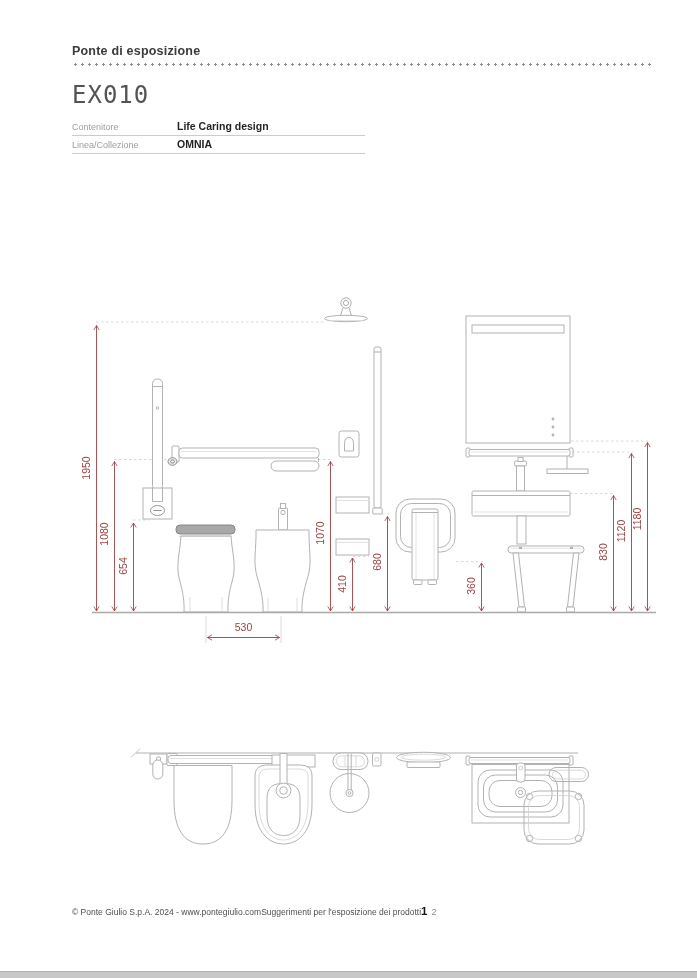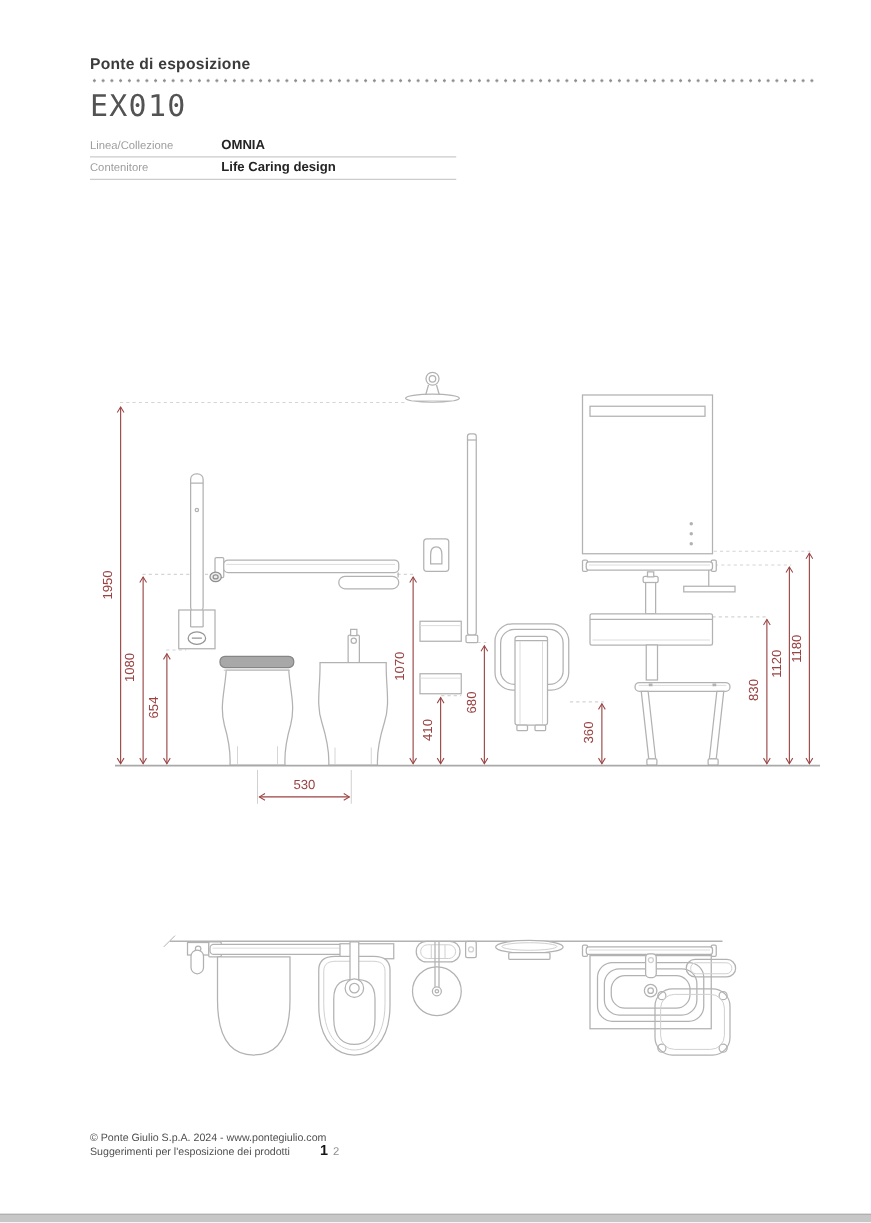--- a/index.html
+++ b/index.html
@@ -12,7 +12,7 @@
           background-image:radial-gradient(circle,#8d8d8d 1.1px,rgba(0,0,0,0) 1.2px);
           background-size:7px 3px;background-repeat:repeat-x;background-position:0 50%;}
   .code{font-family:"DejaVu Sans Mono",monospace;font-size:24px;color:#535353;
-        letter-spacing:1px;margin:5px 0 9px 0;}
+        letter-spacing:1px;margin:15px 0 9px 0;}
   .meta{width:293px;}
   .meta .row{display:flex;align-items:baseline;border-bottom:1px solid #cccccc;
              padding:2px 0 3px 0;}

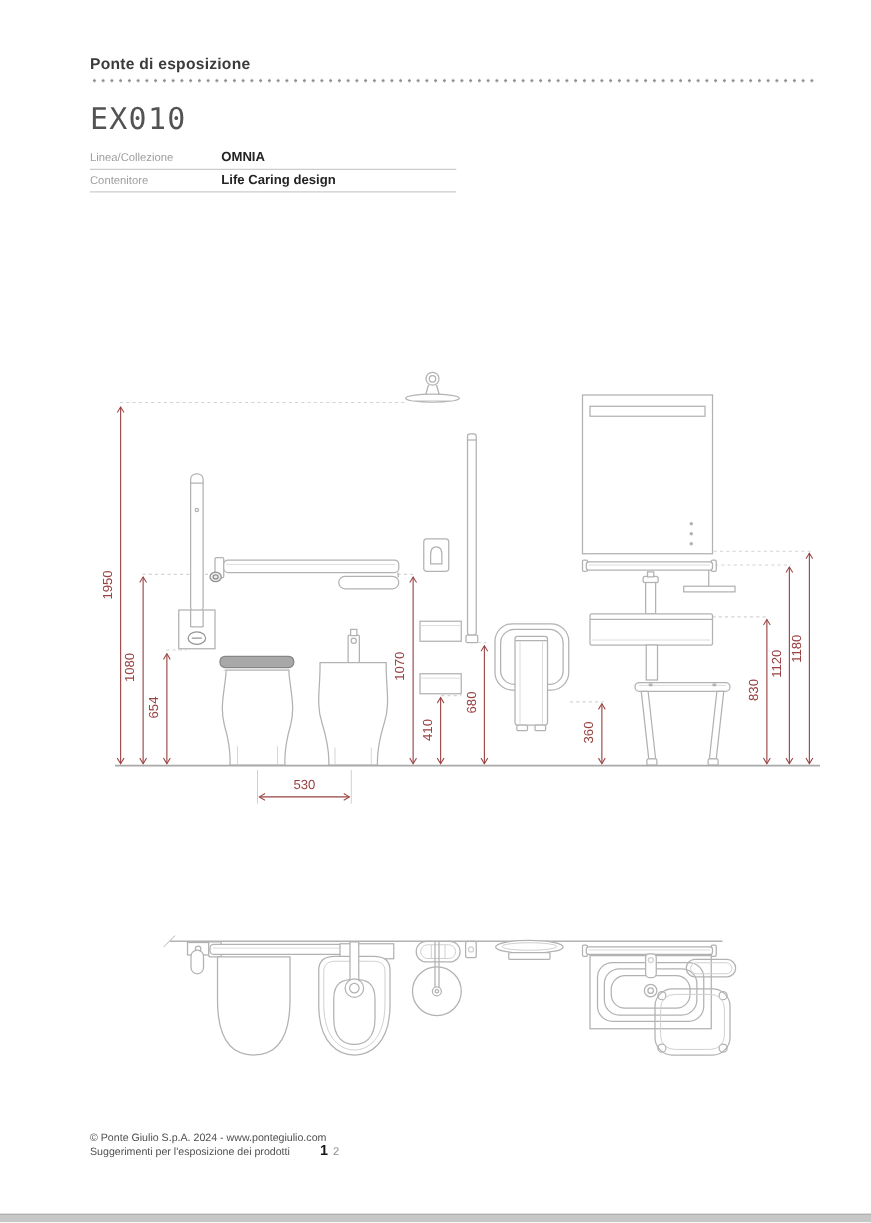--- a/index.html
+++ b/index.html
@@ -43,12 +43,12 @@
     <div class="code">EX010</div>
     <div class="meta">
       <div class="row">
+        <span class="lbl">Contenitore</span>
+        <span class="val">Life Caring design</span>
+      </div>
+      <div class="row">
         <span class="lbl">Linea/Collezione</span>
         <span class="val">OMNIA</span>
-      </div>
-      <div class="row">
-        <span class="lbl">Contenitore</span>
-        <span class="val">Life Caring design</span>
       </div>
     </div>
   </div>

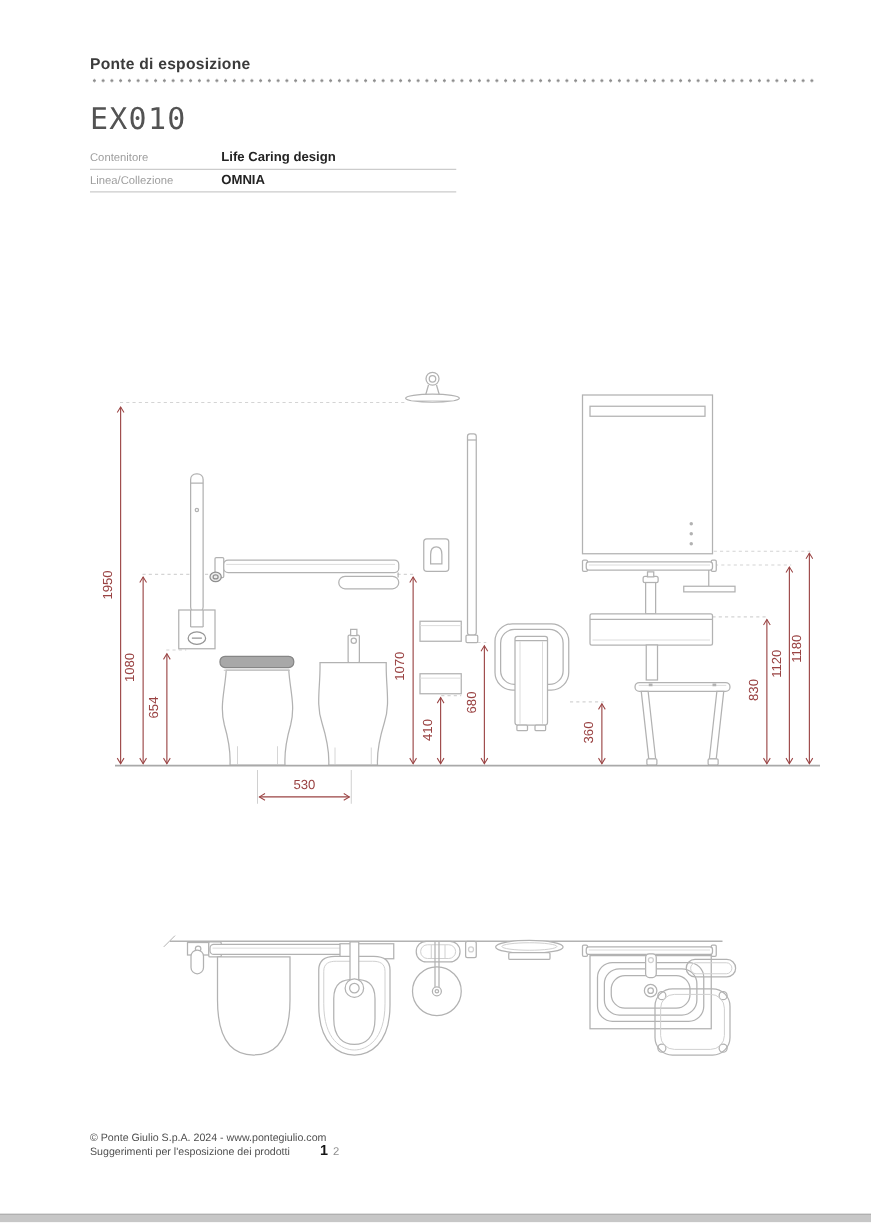--- a/index.html
+++ b/index.html
@@ -23,7 +23,7 @@
   .drawing text{font-family:"Liberation Sans",sans-serif;font-size:10.5px;fill:#9a4343;}
   
   .footer{position:absolute;left:72px;top:905px;width:576px;display:flex;
-          justify-content:flex-start;align-items:baseline;font-size:8.5px;color:#4f4f4f;flex-direction:column;}
+          justify-content:flex-start;align-items:baseline;font-size:8.5px;color:#4f4f4f;}
   .foot-right{display:flex;align-items:baseline;}
   .foot-note{color:#4f4f4f;}
   .pg{margin-left:24px;}

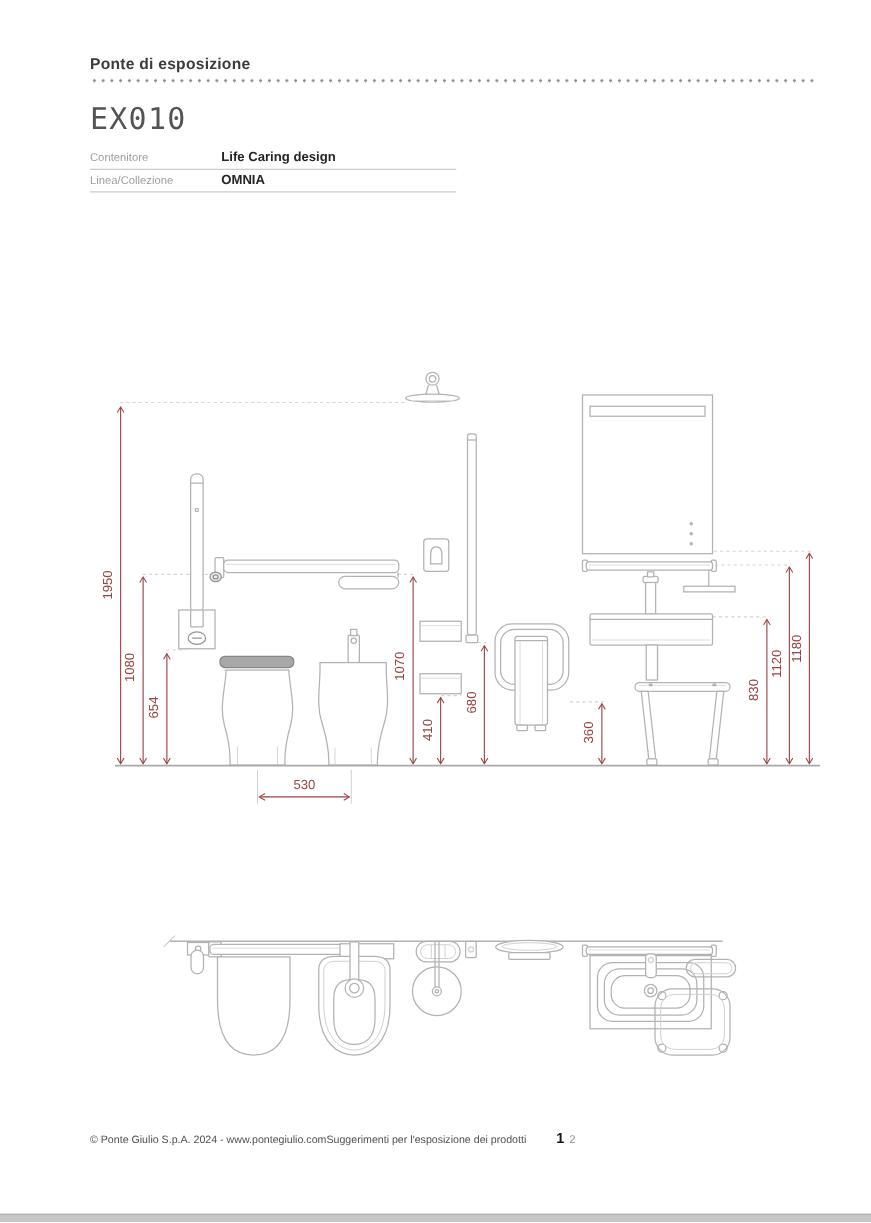--- a/index.html
+++ b/index.html
@@ -26,7 +26,7 @@
           justify-content:flex-start;align-items:baseline;font-size:8.5px;color:#4f4f4f;}
   .foot-right{display:flex;align-items:baseline;}
   .foot-note{color:#4f4f4f;}
-  .pg{margin-left:24px;}
+  .pg{margin-left:0;}
   .pg-cur{font-weight:bold;font-size:11.5px;color:#161616;}
   .pg-next{font-size:9px;color:#8f8f8f;margin-left:4px;}
   .bottom-strip{position:absolute;left:0;bottom:0;width:697px;height:6px;

